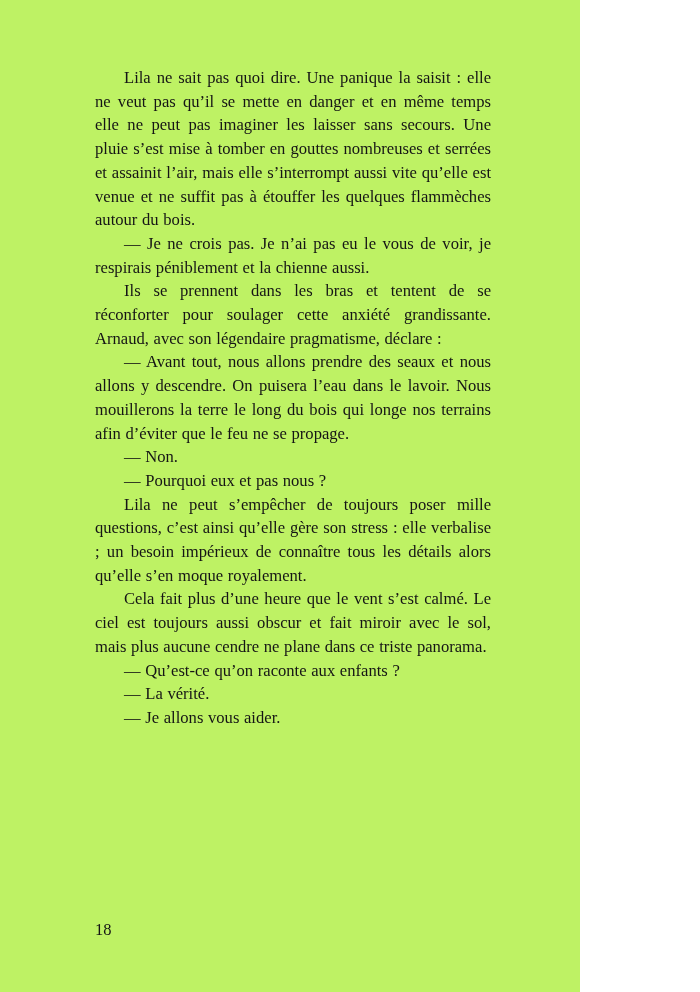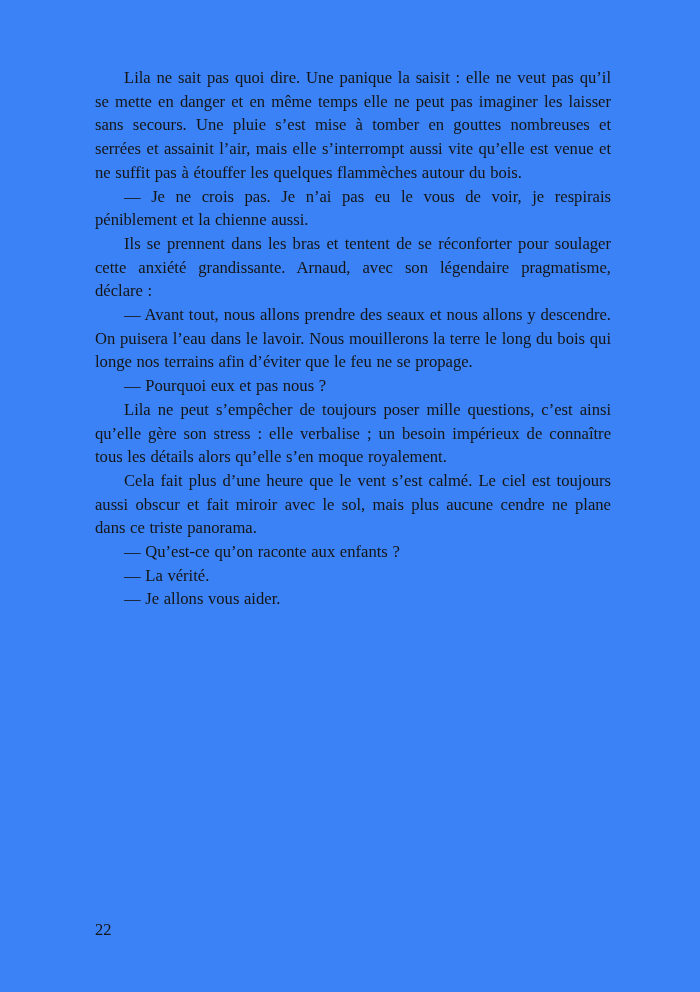--- a/index.html
+++ b/index.html
@@ -11,11 +11,11 @@
   }
   .page {
     position: relative;
-    width: 700px;
+    width: 580px;
     height: 992px;
     box-sizing: border-box;
     padding: 66px 89px 0 95px;
-    background: #3b82f6;
+    background: #bef264;
     color: #151515;
     overflow: hidden;
   }

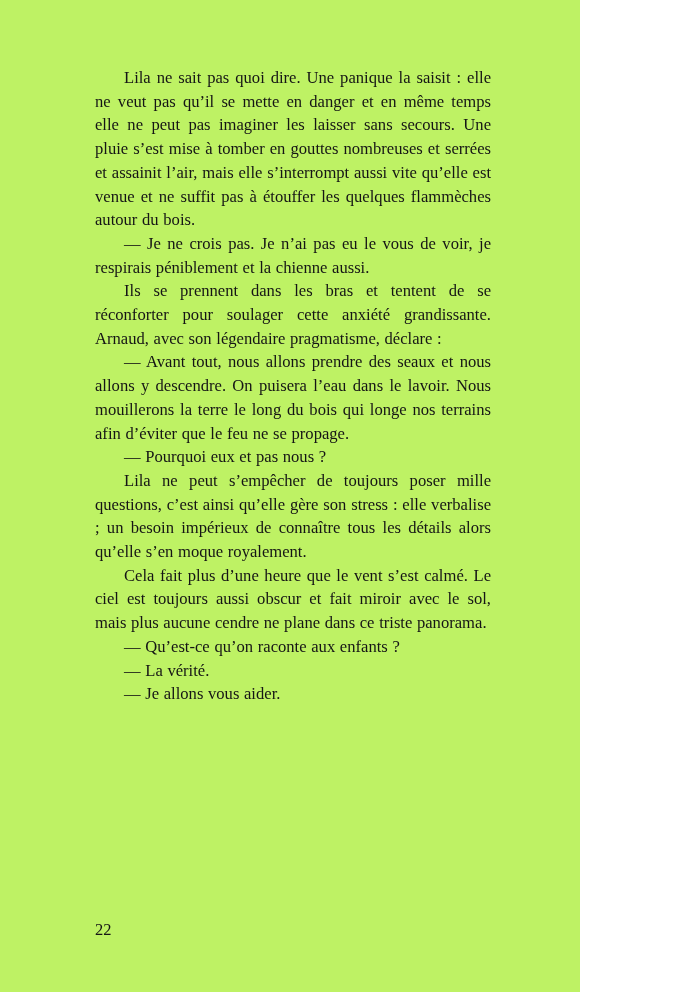--- a/index.html
+++ b/index.html
@@ -44,6 +44,7 @@
     <p>— Je ne crois pas. Je n’ai pas eu le vous de voir, je respirais péniblement et la chienne aussi.</p>
     <p>Ils se prennent dans les bras et tentent de se réconforter pour soulager cette anxiété grandissante. Arnaud, avec son légendaire pragmatisme, déclare :</p>
     <p>— Avant tout, nous allons prendre des seaux et nous allons y descendre. On puisera l’eau dans le lavoir. Nous mouillerons la terre le long du bois qui longe nos terrains afin d’éviter que le feu ne se propage.</p>
+    <p>— Non.</p>
     <p>— Pourquoi eux et pas nous ?</p>
     <p>Lila ne peut s’empêcher de toujours poser mille questions, c’est ainsi qu’elle gère son stress : elle verbalise ; un besoin impérieux de connaître tous les détails alors qu’elle s’en moque royalement.</p>
     <p>Cela fait plus d’une heure que le vent s’est calmé. Le ciel est toujours aussi obscur et fait miroir avec le sol, mais plus aucune cendre ne plane dans ce triste panorama.</p>

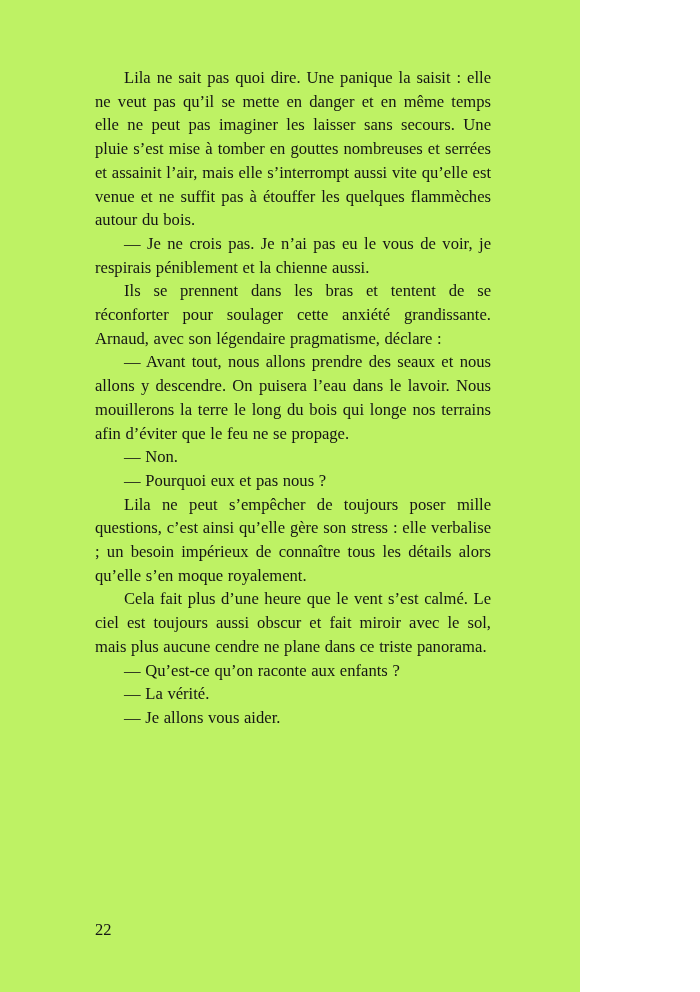--- a/index.html
+++ b/index.html
@@ -52,7 +52,7 @@
     <p>— La vérité.</p>
     <p>— Je allons vous aider.</p>
   </div>
-  <div class="page-number">22</div>
+  <div class="page-number">18</div>
 </div>
 
 </body></html>

